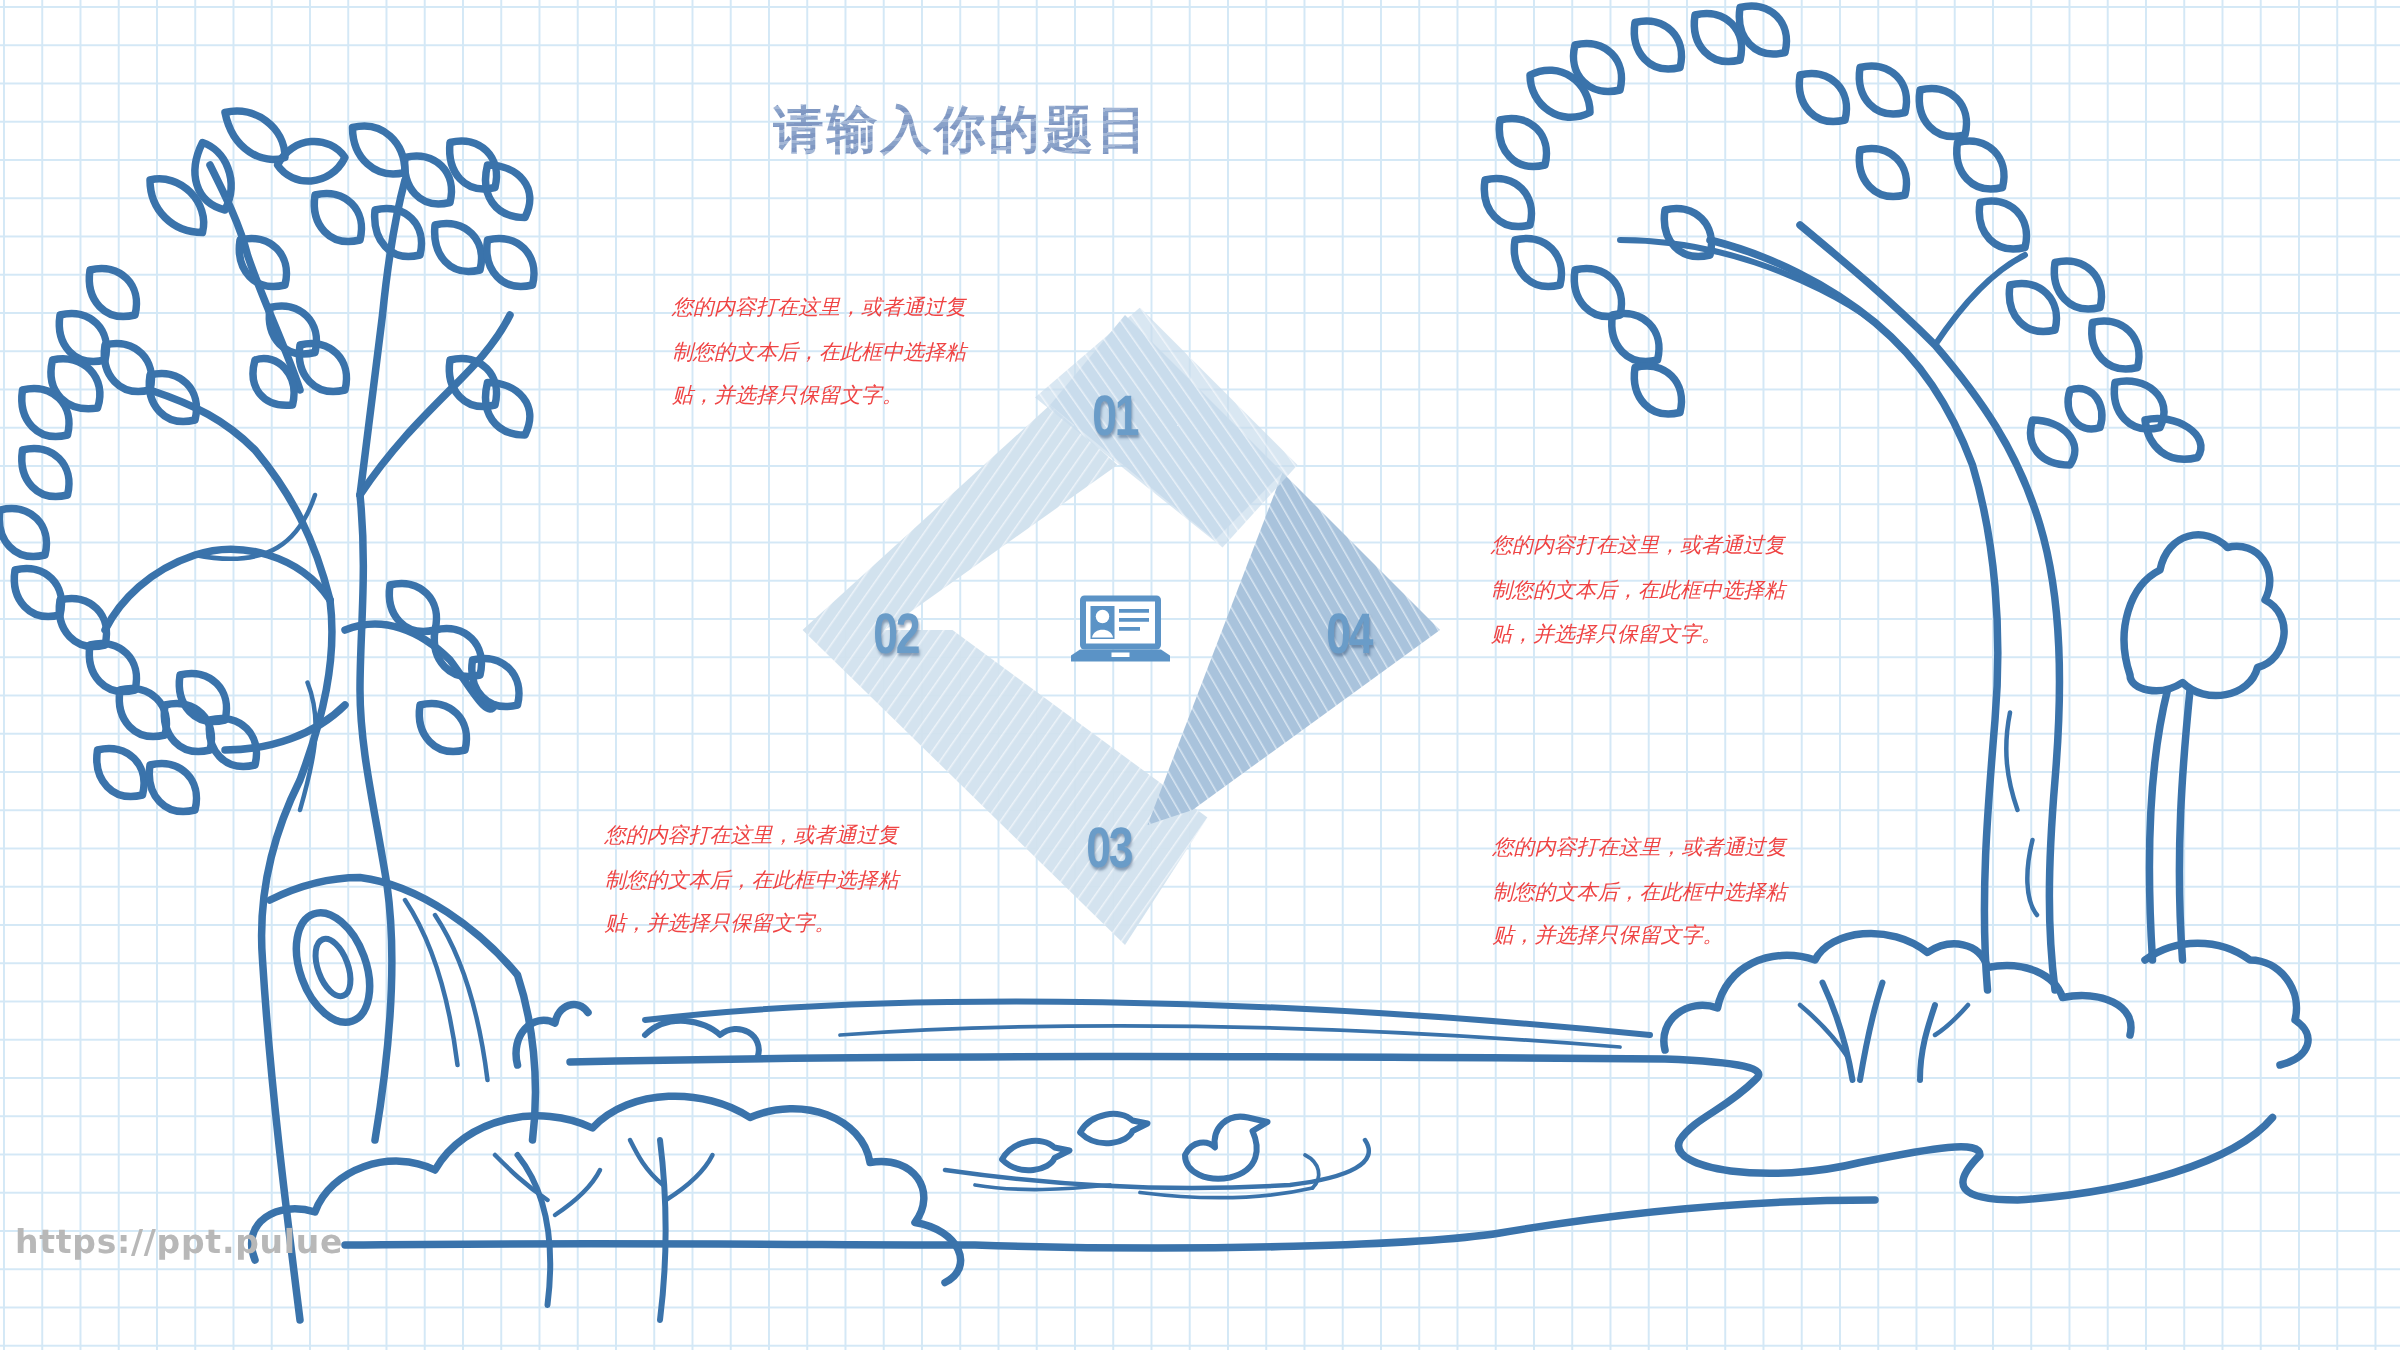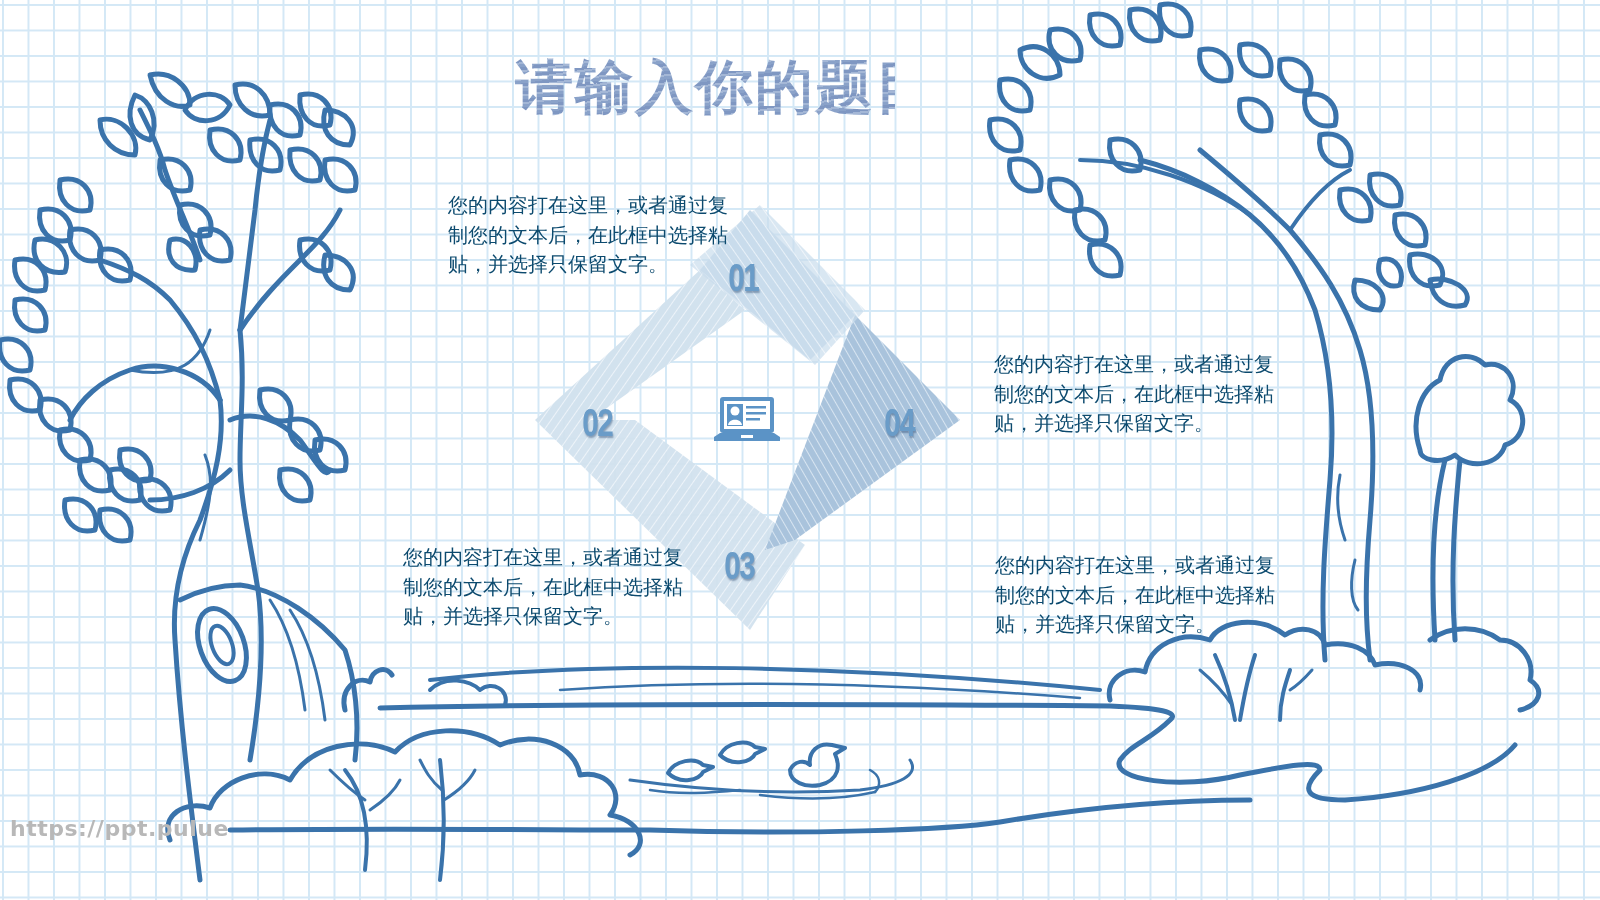--- a/index.html
+++ b/index.html
@@ -19,7 +19,7 @@
 
   .title {
     position: absolute; left: 515px; top: 52px; width: 380px; height: 70px;
-    font-size: 58px; font-weight: bold; color: #8ea6cb; letter-spacing: 2px;
+    font-size: 34px; font-weight: bold; color: #8ea6cb; letter-spacing: 2px;
     white-space: nowrap; line-height: 70px;
     background: repeating-linear-gradient(172deg, #7f97c2 0 3px, #a4b7d6 3px 5px, #8aa2c9 5px 8px);
     -webkit-background-clip: text; background-clip: text; -webkit-text-fill-color: transparent;

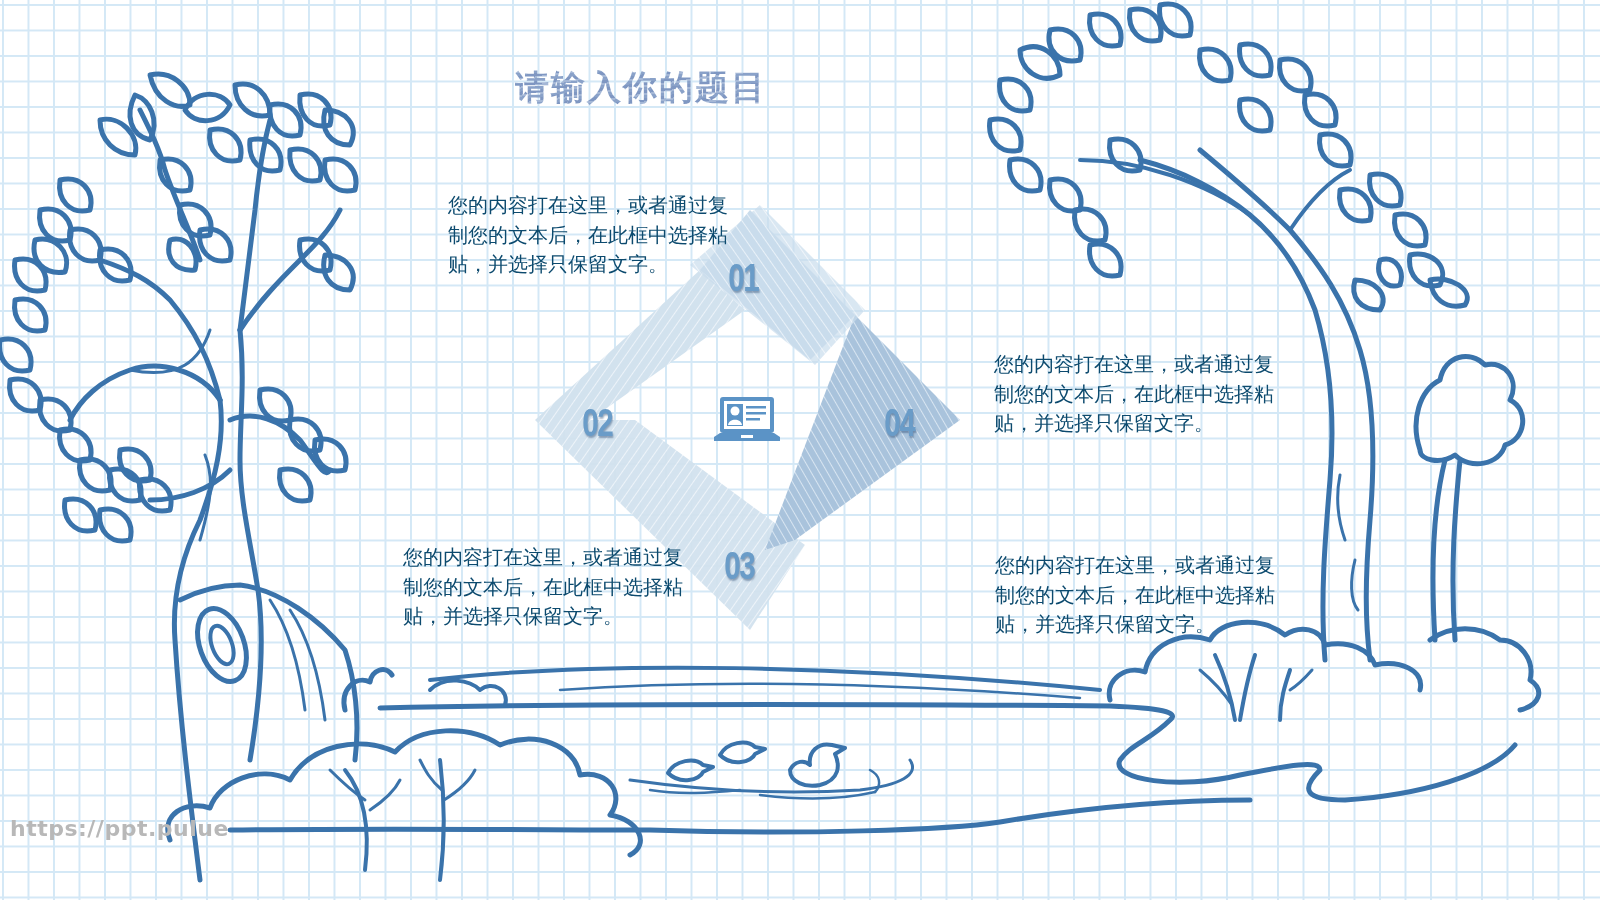--- a/index.html
+++ b/index.html
@@ -25,8 +25,9 @@
     -webkit-background-clip: text; background-clip: text; -webkit-text-fill-color: transparent;
   }
   .textblock {
-    position: absolute; width: 240px; font-size: 20px; line-height: 29.5px; color: #0c4a6e;
+    position: absolute; width: 240px; font-size: 14px; line-height: 29.5px; color: #ef4444;
     white-space: normal;
+    font-style: italic;
   }
   .textblock span { display: block; white-space: nowrap; }
 

